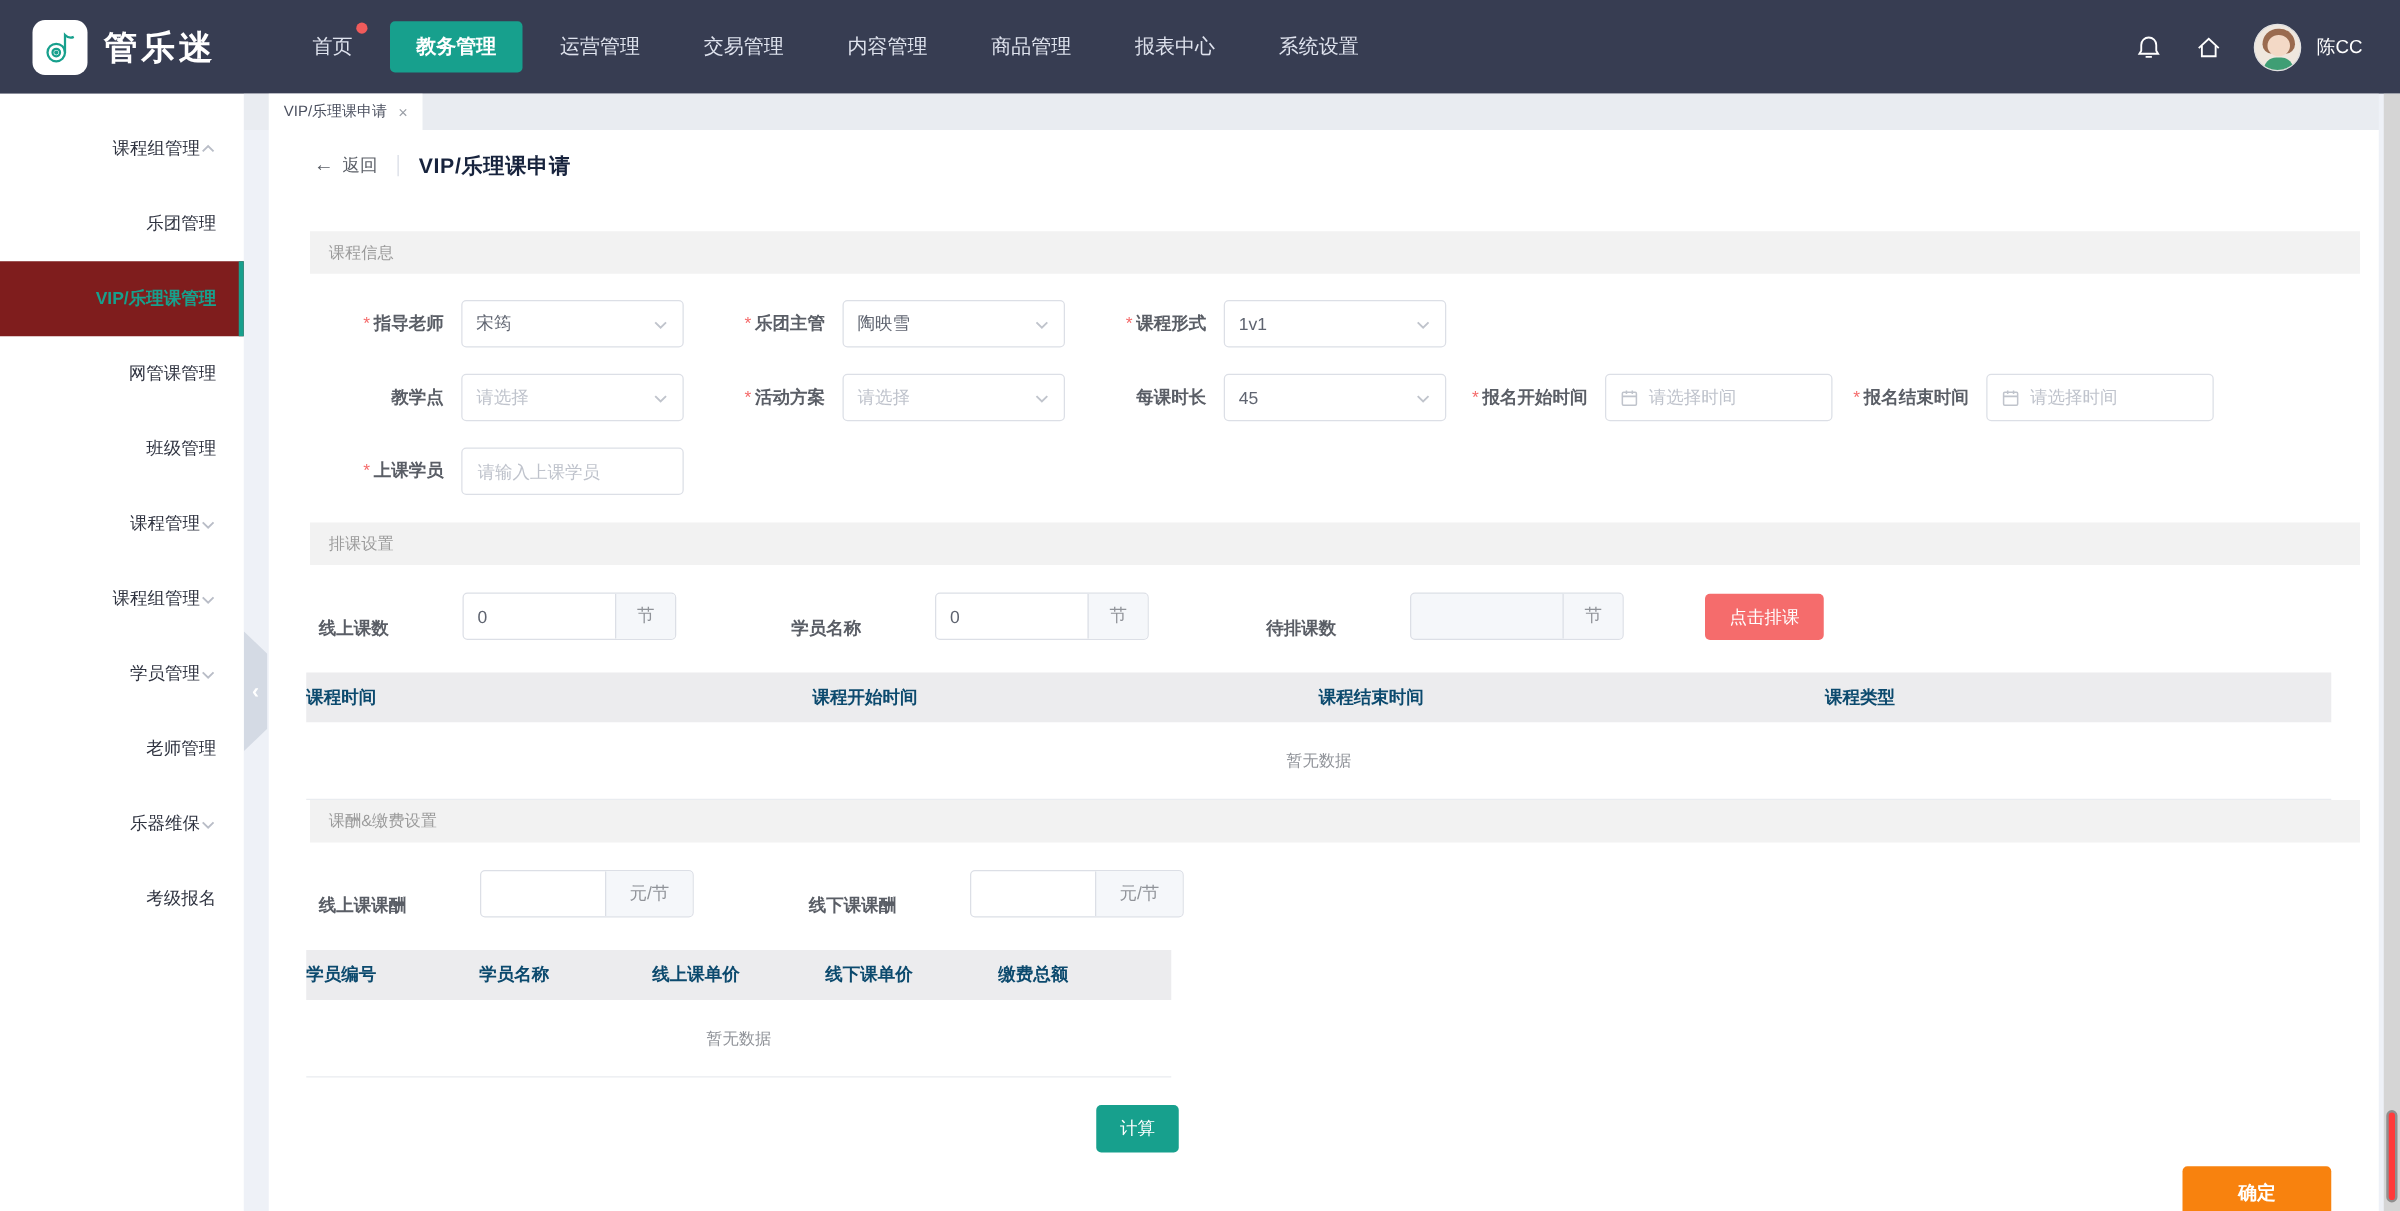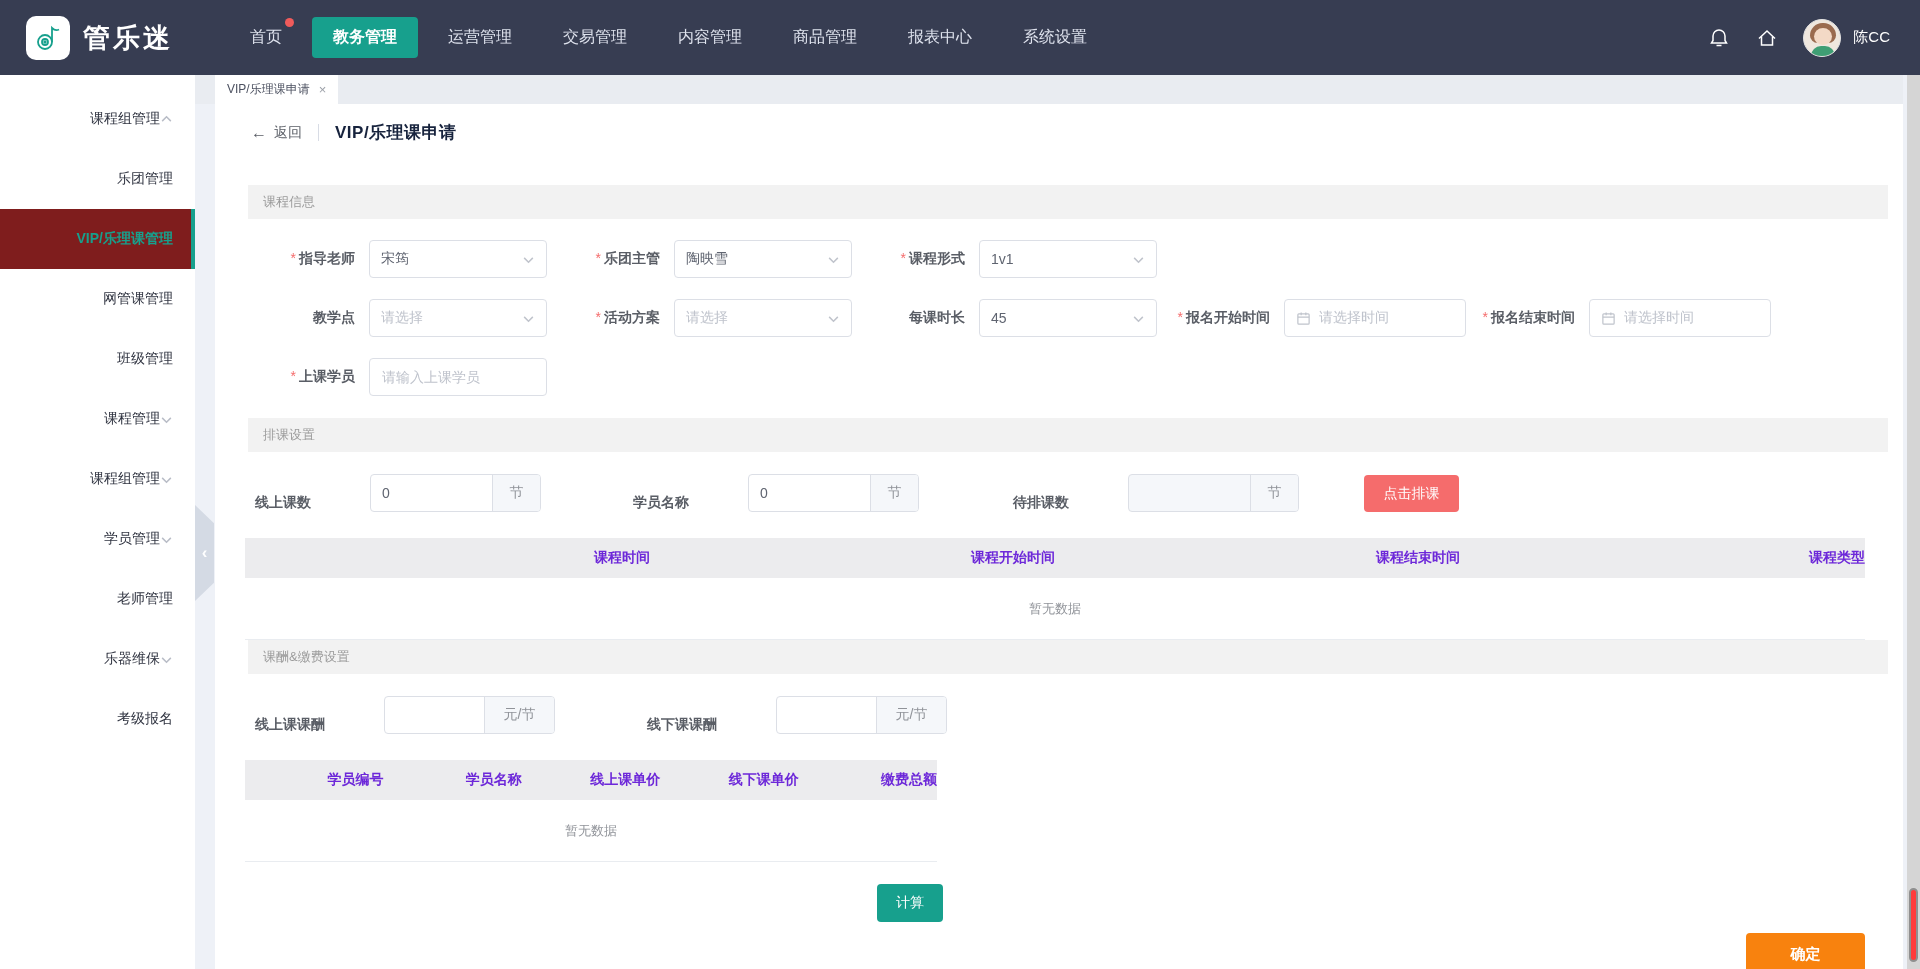--- a/index.html
+++ b/index.html
@@ -80,7 +80,7 @@
   .dtable { margin:26px 38px 0 30px; }
   .dtable.small { width:692px; }
   .thead { display:flex; background:#ececee; height:40px; align-items:center; }
-  .th { flex:1; text-align:right; font-size:14px; font-weight:700; color:#6d28d9; }
+  .th { flex:1; text-align:left; font-size:14px; font-weight:700; color:#0c4a6e; }
   .tempty { height:62px; display:flex; align-items:center; justify-content:center; color:#909399; font-size:13px; border-bottom:1px solid #e9ecf0; background:#fff; }
 
   .calc-btn { margin:22px 0 0 662px; width:66px; height:38px; background:#17a08d; color:#fff; border:none; border-radius:4px; font-size:14px; cursor:pointer; font-family:inherit; }

